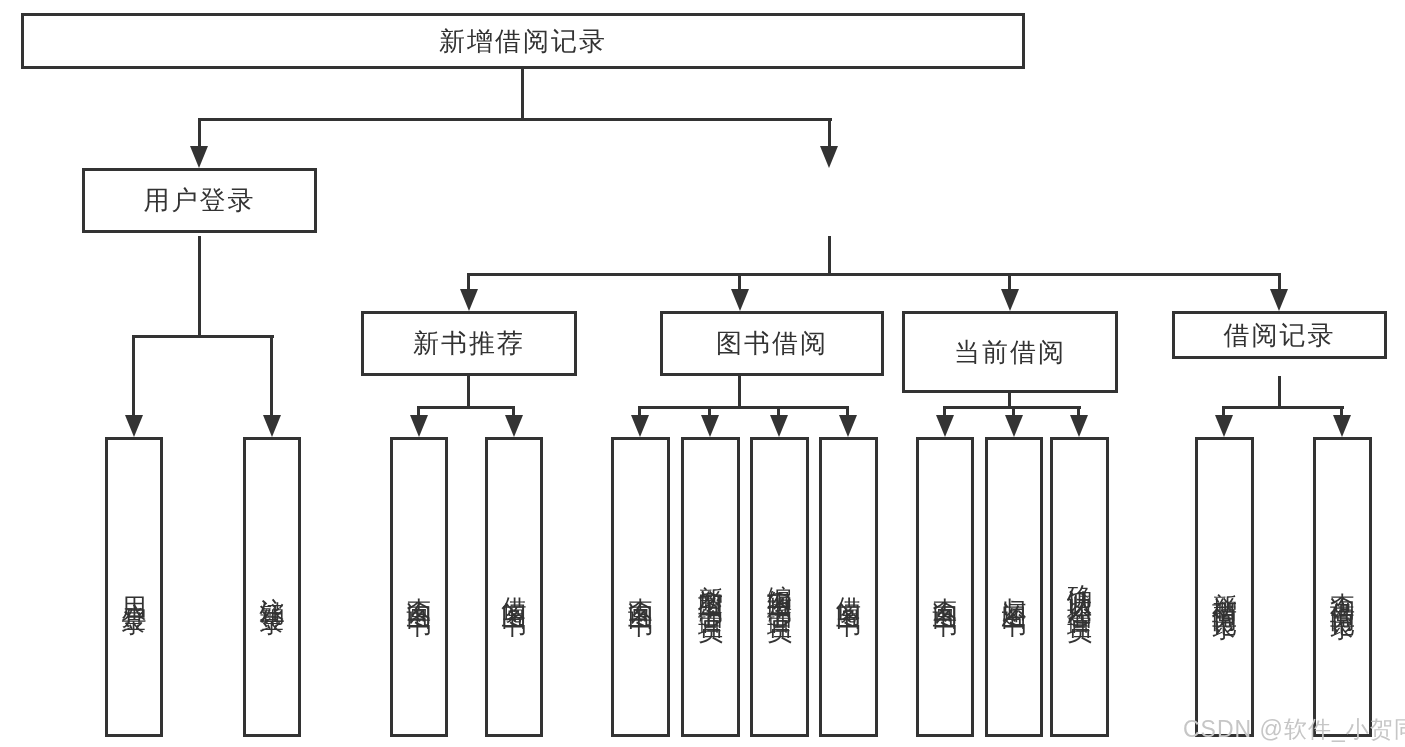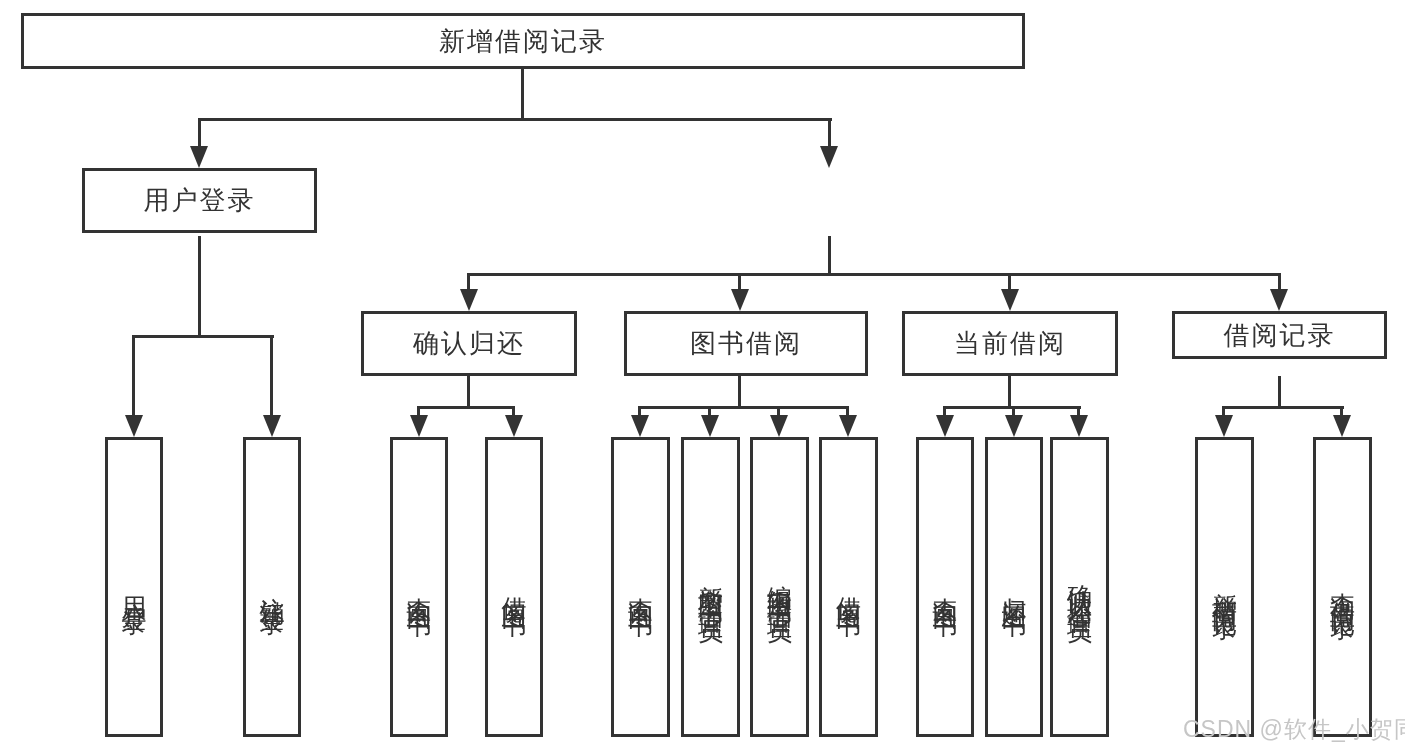--- a/index.html
+++ b/index.html
@@ -129,7 +129,7 @@
 
   <div class="box box-h" style="left:82px;top:168px;width:235px;height:65px">用户登录</div>
 
-  <div class="box box-h" style="left:361px;top:311px;width:216px;height:65px">确认归还</div>
+  <div class="box box-h" style="left:361px;top:311px;width:216px;height:65px">新书推荐</div>
   <div class="box box-h" style="left:624px;top:311px;width:244px;height:65px">图书借阅</div>
   <div class="box box-h" style="left:902px;top:311px;width:216px;height:65px">当前借阅</div>
   <div class="box box-h" style="left:1172px;top:311px;width:215px;height:48px">借阅记录</div>

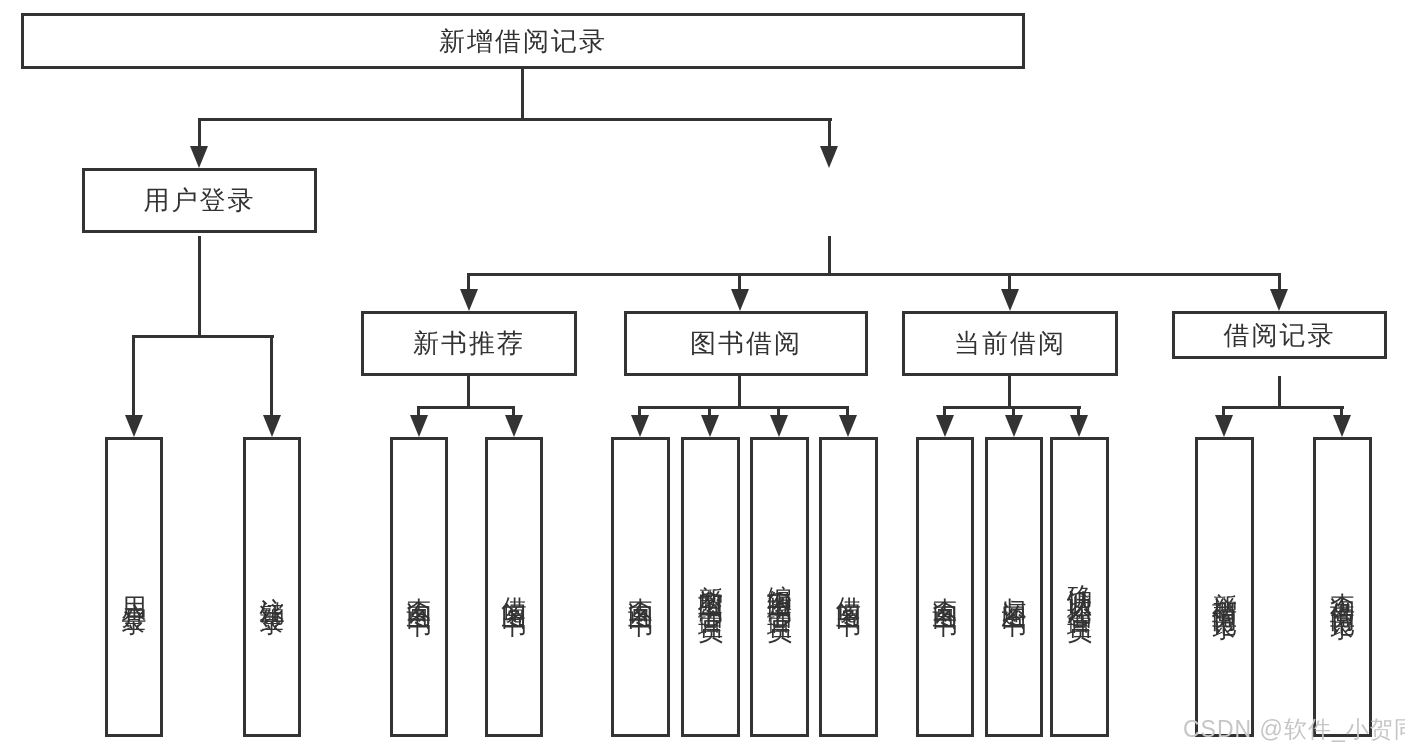--- a/index.html
+++ b/index.html
@@ -130,7 +130,7 @@
   <div class="box box-h" style="left:82px;top:168px;width:235px;height:65px">用户登录</div>
 
   <div class="box box-h" style="left:361px;top:311px;width:216px;height:65px">新书推荐</div>
-  <div class="box box-h" style="left:624px;top:311px;width:244px;height:65px">图书借阅</div>
+  <div class="box box-h" style="left:660px;top:311px;width:224px;height:65px">图书借阅</div>
   <div class="box box-h" style="left:902px;top:311px;width:216px;height:65px">当前借阅</div>
   <div class="box box-h" style="left:1172px;top:311px;width:215px;height:48px">借阅记录</div>
 

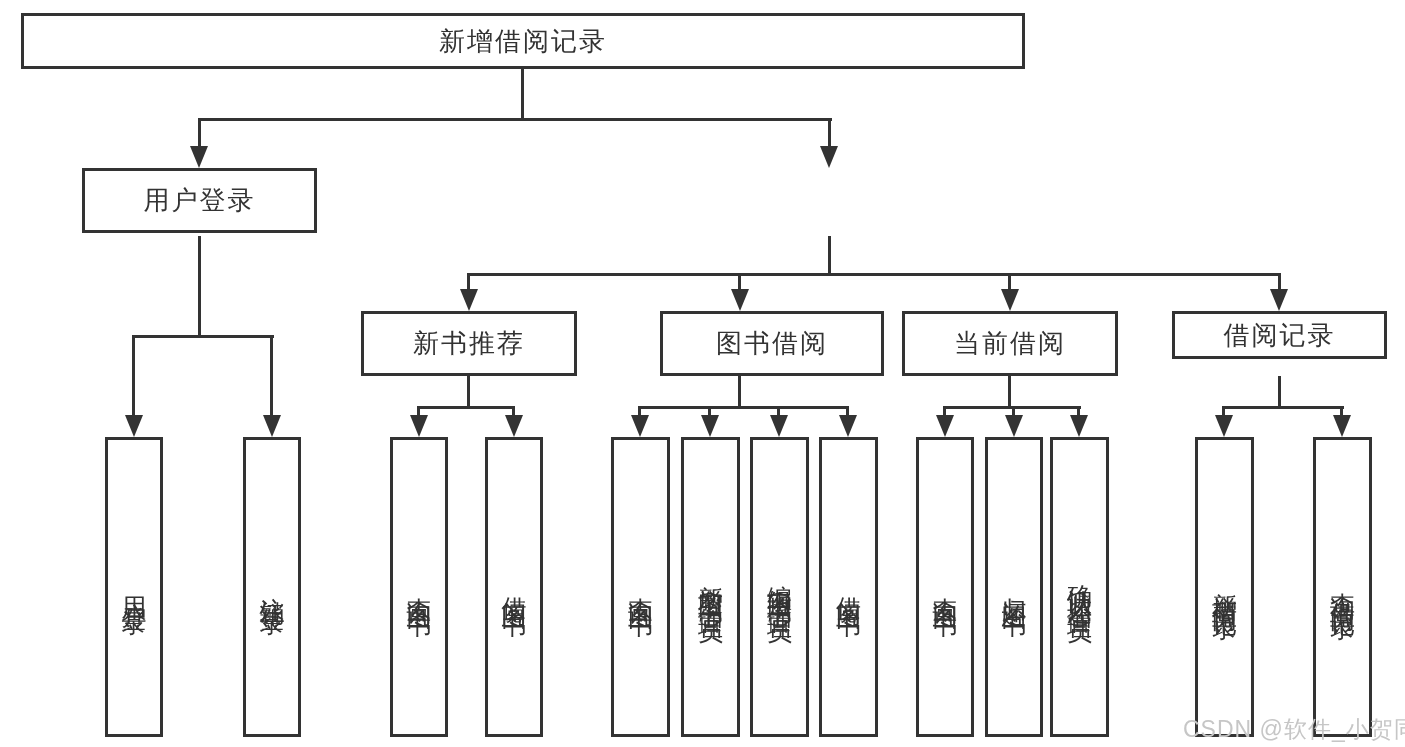--- a/index.html
+++ b/index.html
@@ -131,7 +131,7 @@
 
   <div class="box box-h" style="left:361px;top:311px;width:216px;height:65px">新书推荐</div>
   <div class="box box-h" style="left:660px;top:311px;width:224px;height:65px">图书借阅</div>
-  <div class="box box-h" style="left:902px;top:311px;width:216px;height:65px">当前借阅</div>
+  <div class="box box-h" style="left:902px;top:311px;width:216px;height:82px">当前借阅</div>
   <div class="box box-h" style="left:1172px;top:311px;width:215px;height:48px">借阅记录</div>
 
   <div class="box leaf" style="left:105px;width:58px">

